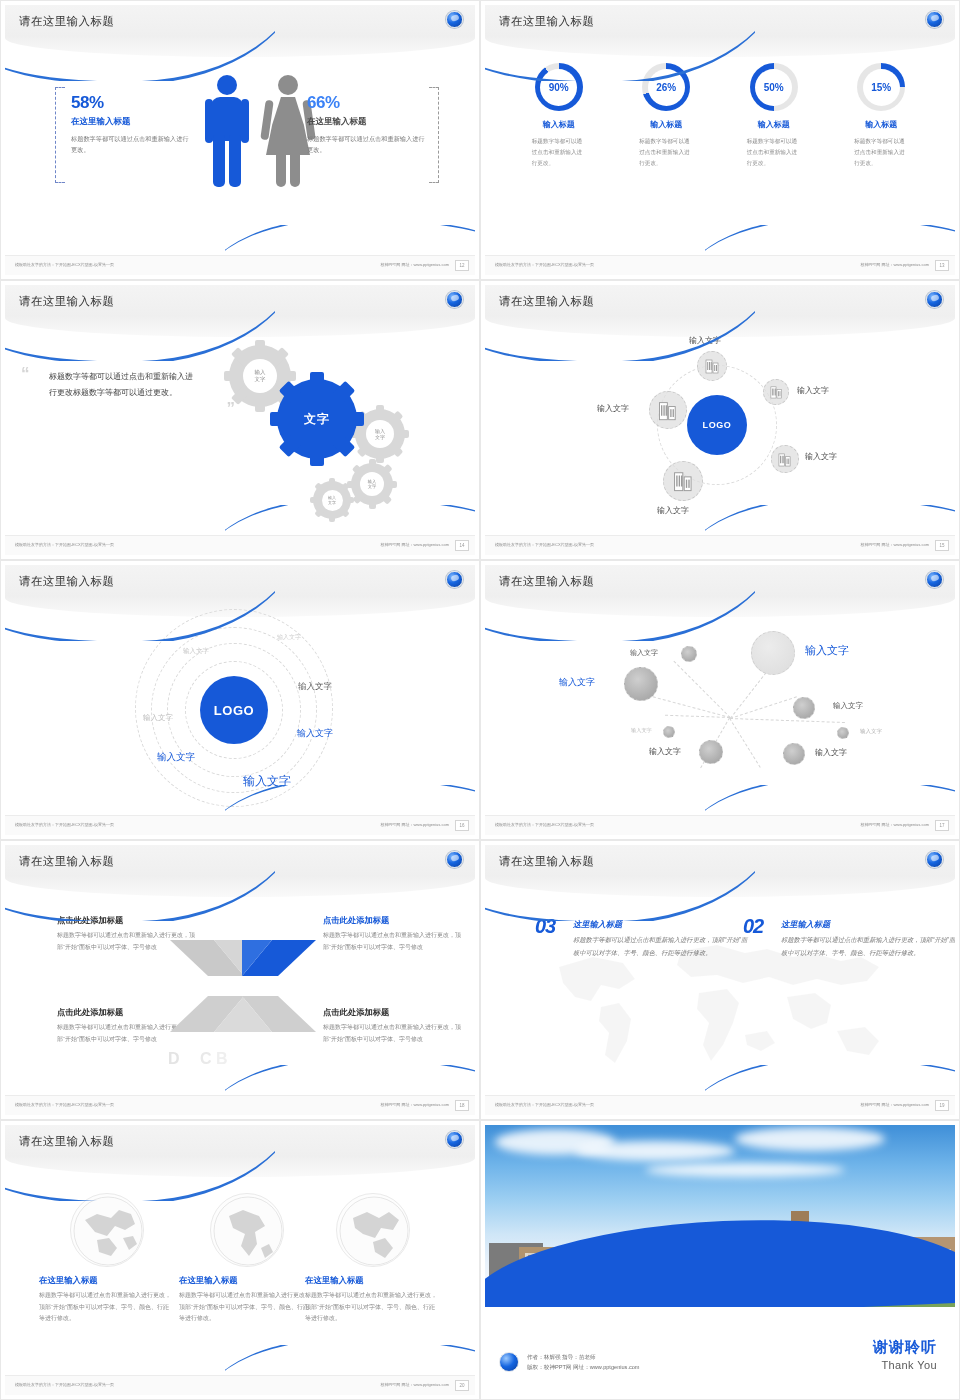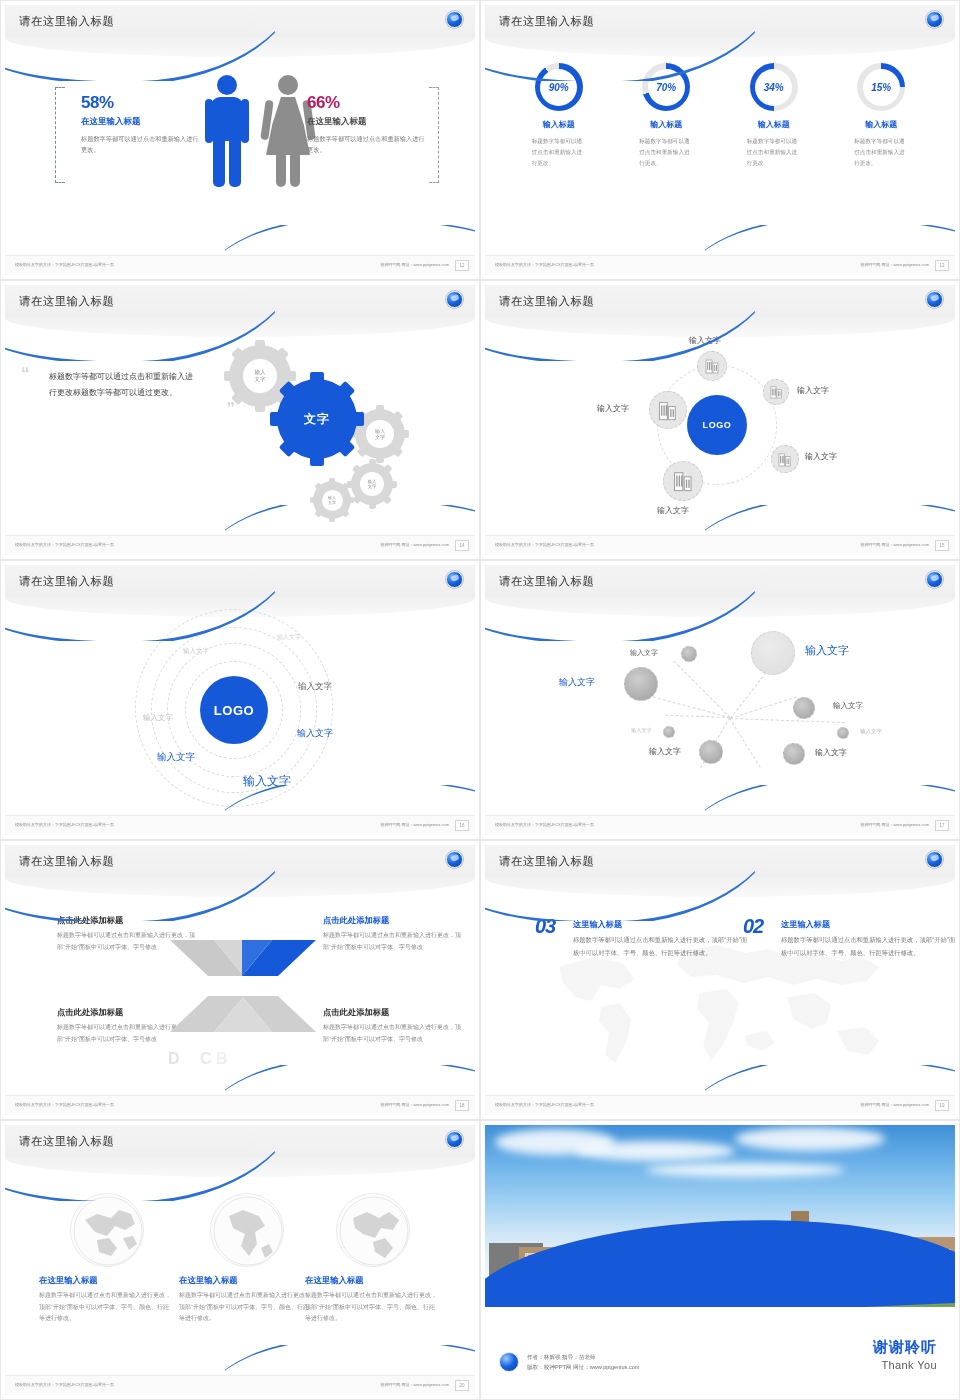--- a/index.html
+++ b/index.html
@@ -71,7 +71,7 @@
   .ring { width:48px; height:48px; border-radius:50%; margin:0 auto; position:relative; }
   .ring:after { content:""; position:absolute; left:5.5px; top:5.5px; width:37px; height:37px; border-radius:50%; background:#fff; }
   .ring span { position:absolute; inset:0; display:flex; align-items:center; justify-content:center;
-      font-size:10px; font-weight:bold; color:#1659d8; z-index:2;font-style:italic; }
+      font-size:10px; font-weight:bold; color:#1659d8; z-index:2; }
   .dn h4 { font-size:8px; font-weight:bold; color:#1659d8; margin-top:8px; }
   .dn p { font-size:5.6px; color:#8a8a8a; line-height:1.95; margin:6px auto 0; width:54px; text-align:left; }
 

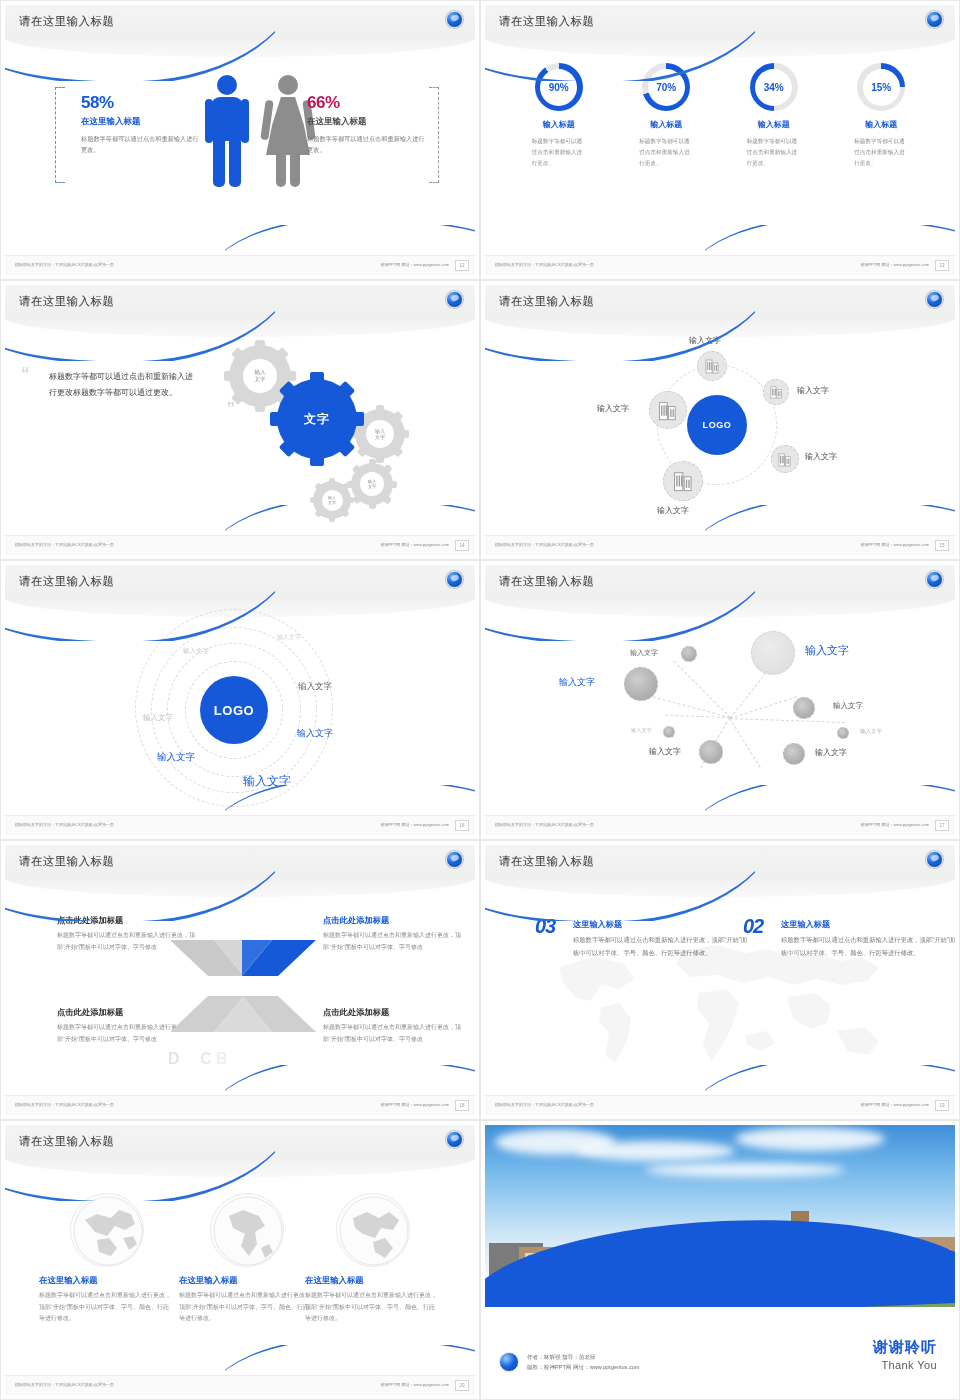--- a/index.html
+++ b/index.html
@@ -221,7 +221,7 @@
         </div>
         <div class="dn">
           <div class="ring" style="background:conic-gradient(#1659d8 0 70%, #e6e6e6 70% 100%)">
-            <span>70%</span>
+            <span>26%</span>
           </div>
           <h4>输入标题</h4>
           <p>标题数字等都可以通过点击和重新输入进行更改。</p>

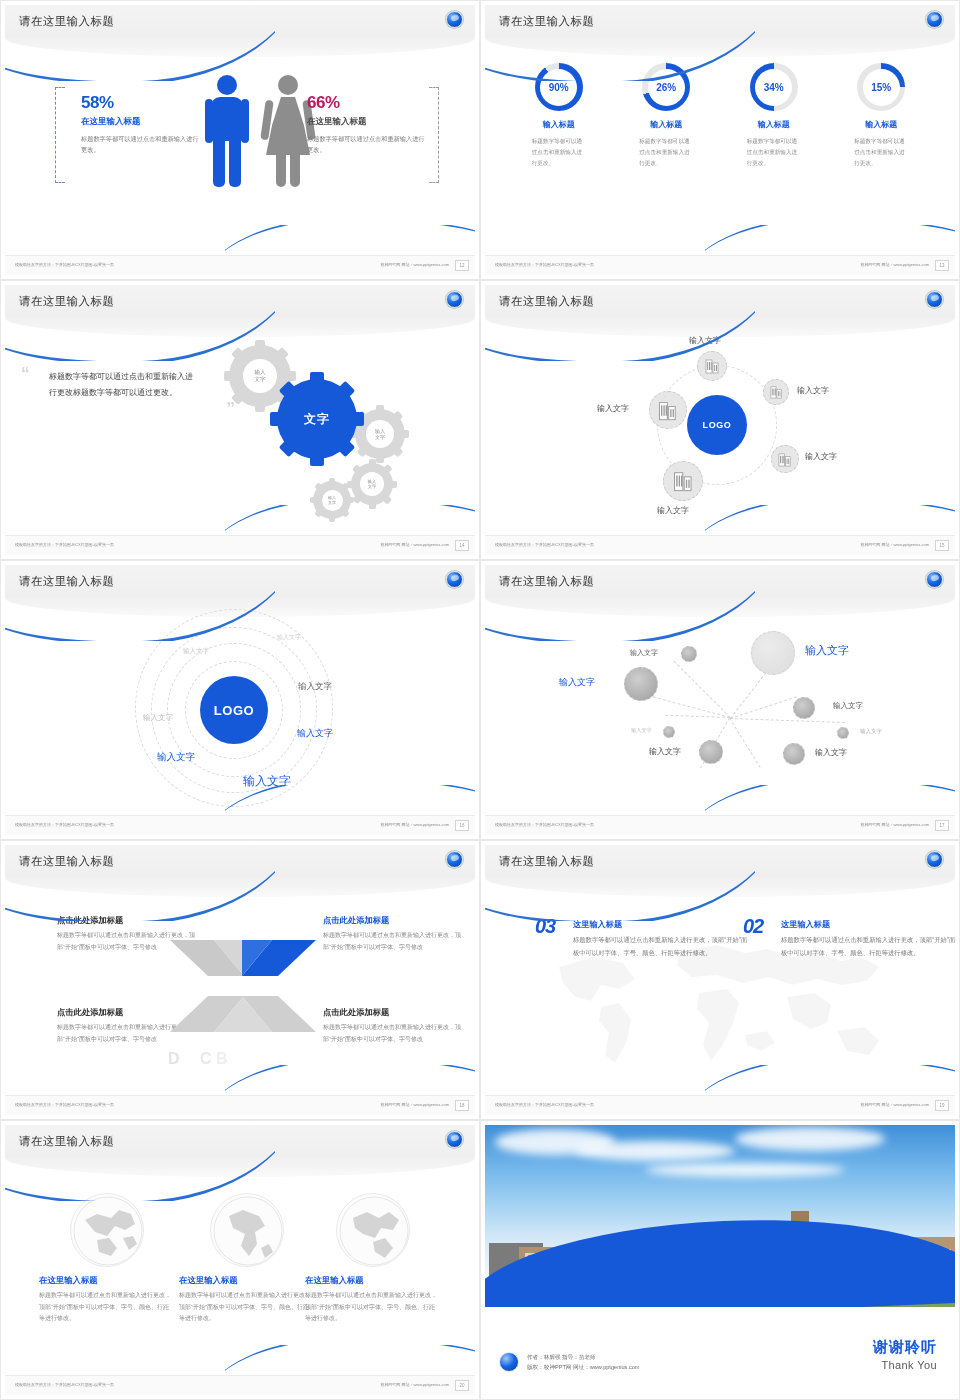--- a/index.html
+++ b/index.html
@@ -228,7 +228,7 @@
         </div>
         <div class="dn">
           <div class="ring" style="background:conic-gradient(#e6e6e6 0 50%, #1659d8 50% 100%)">
-            <span>34%</span>
+            <span>50%</span>
           </div>
           <h4>输入标题</h4>
           <p>标题数字等都可以通过点击和重新输入进行更改。</p>

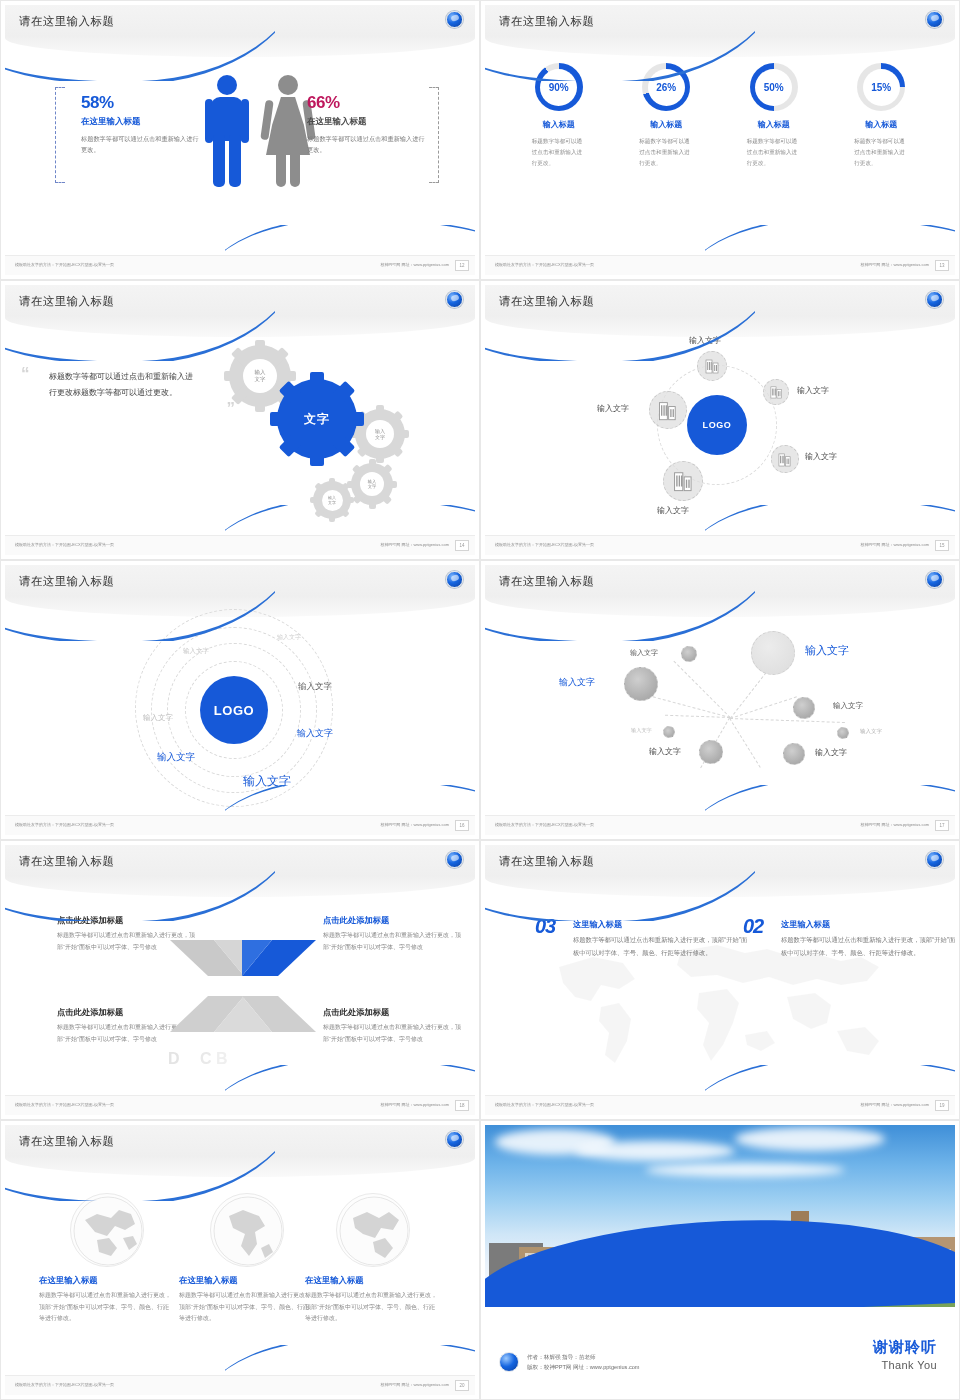--- a/index.html
+++ b/index.html
@@ -41,7 +41,7 @@
   .brk.l { left:10px; border:1px dashed #6f86c8; border-right:none; }
   .brk.r { right:6px; border:1px dashed #9a9a9a; border-left:none; }
   .s1col { position:absolute; top:22px; width:120px; }
-  .s1col.left { left:36px; text-align:left; }
+  .s1col.left { left:26px; text-align:left; }
   .s1col.right { right:18px; text-align:left; }
   .pct { font-size:17px; font-weight:bold; letter-spacing:-.5px; }
   .pct.b { color:#1659d8; } .pct.g { color:#be185d; }

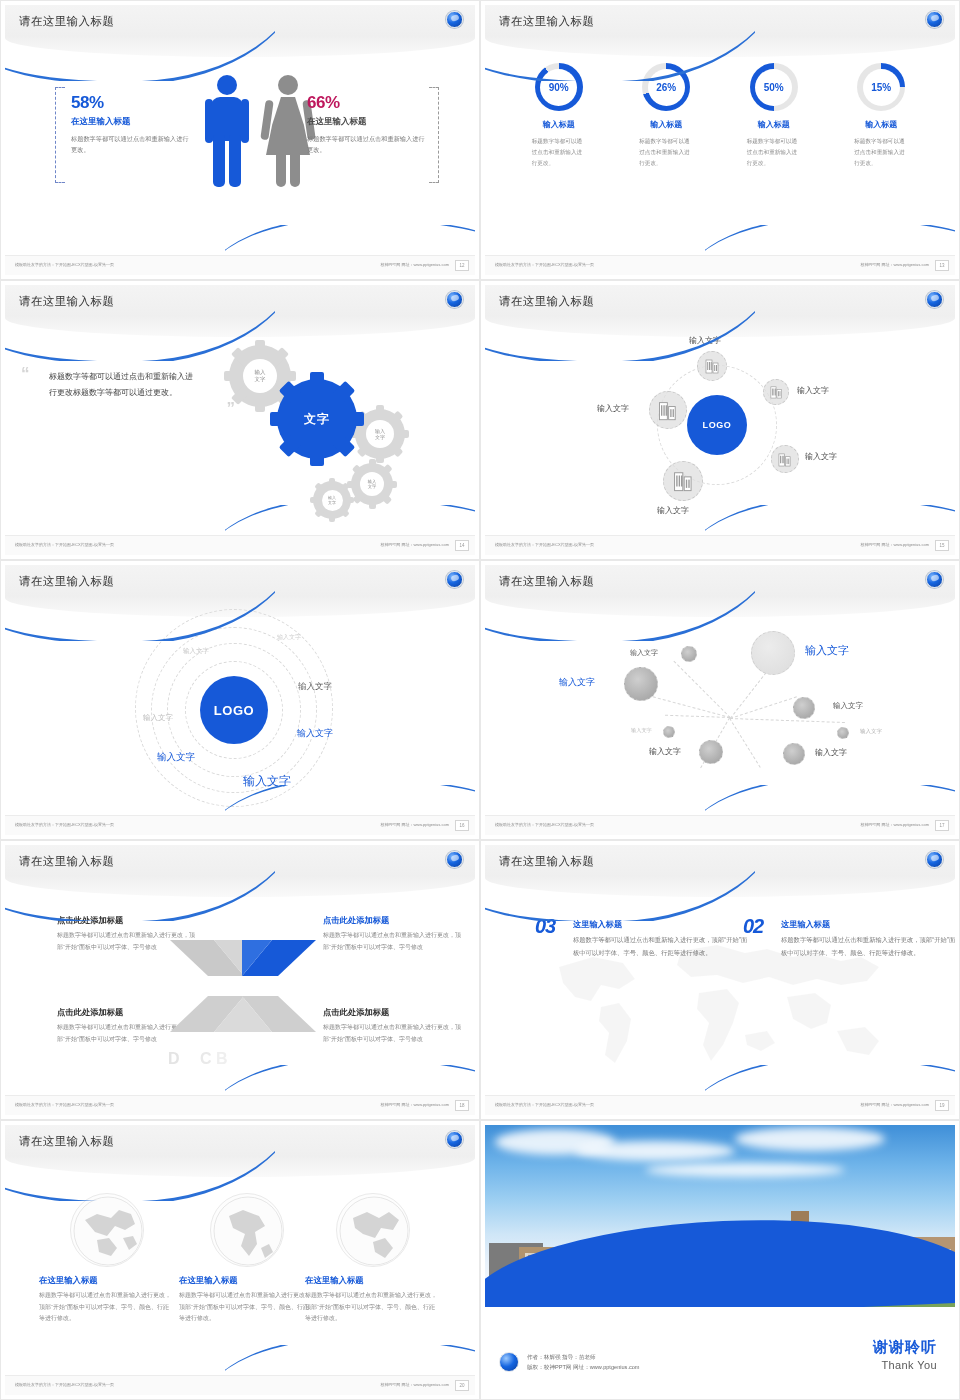--- a/index.html
+++ b/index.html
@@ -44,7 +44,7 @@
   .s1col.left { left:26px; text-align:left; }
   .s1col.right { right:18px; text-align:left; }
   .pct { font-size:17px; font-weight:bold; letter-spacing:-.5px; }
-  .pct.b { color:#1659d8; } .pct.g { color:#be185d; }
+  .pct.b { color:#1659d8; } .pct.g { color:#3b82f6; }
   .s1h { font-size:8.5px; font-weight:bold; margin-top:3px; }
   .s1h.b { color:#1659d8; } .s1h.g { color:#4a4a4a; }
   .s1p { font-size:6.2px; color:#777; line-height:1.85; margin-top:5px; }

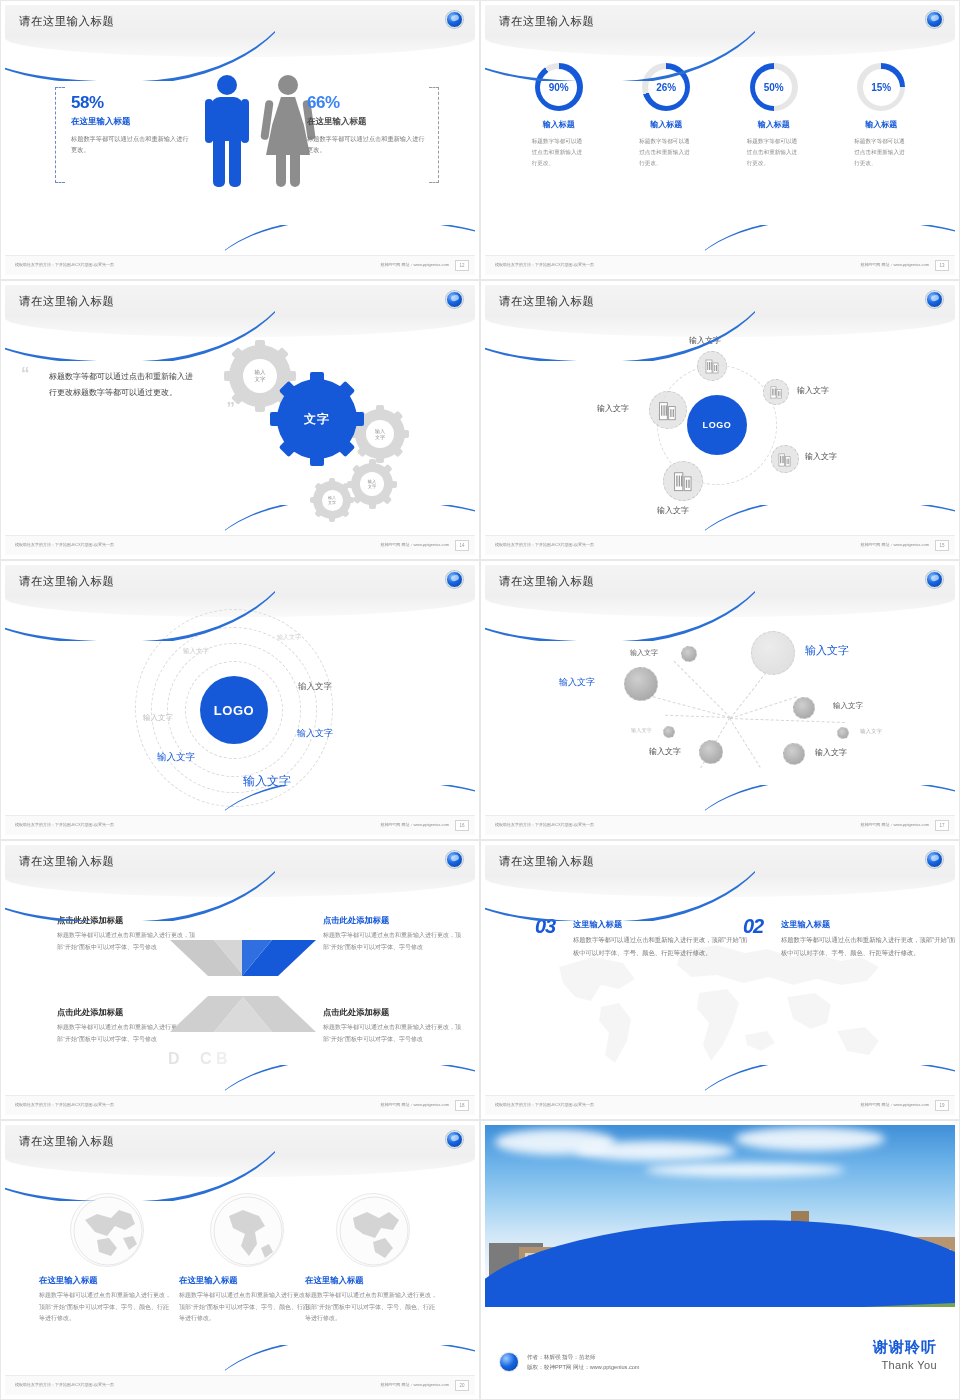--- a/index.html
+++ b/index.html
@@ -116,7 +116,7 @@
   
   .map { position:absolute; left:46px; top:34px; width:380px; height:160px; opacity:.5; }
   .num { position:absolute; font-size:20px; font-style:italic; font-weight:bold; color:#1659d8; letter-spacing:-1px; }
-  .n-blk { position:absolute; width:180px; }
+  .n-blk { position:absolute; width:180px;font-style:italic; }
   .n-blk h4 { font-size:8.2px; font-weight:bold; color:#1659d8; margin-bottom:4px; }
   .n-blk p { font-size:6.3px; color:#777; line-height:2.0; }
 

